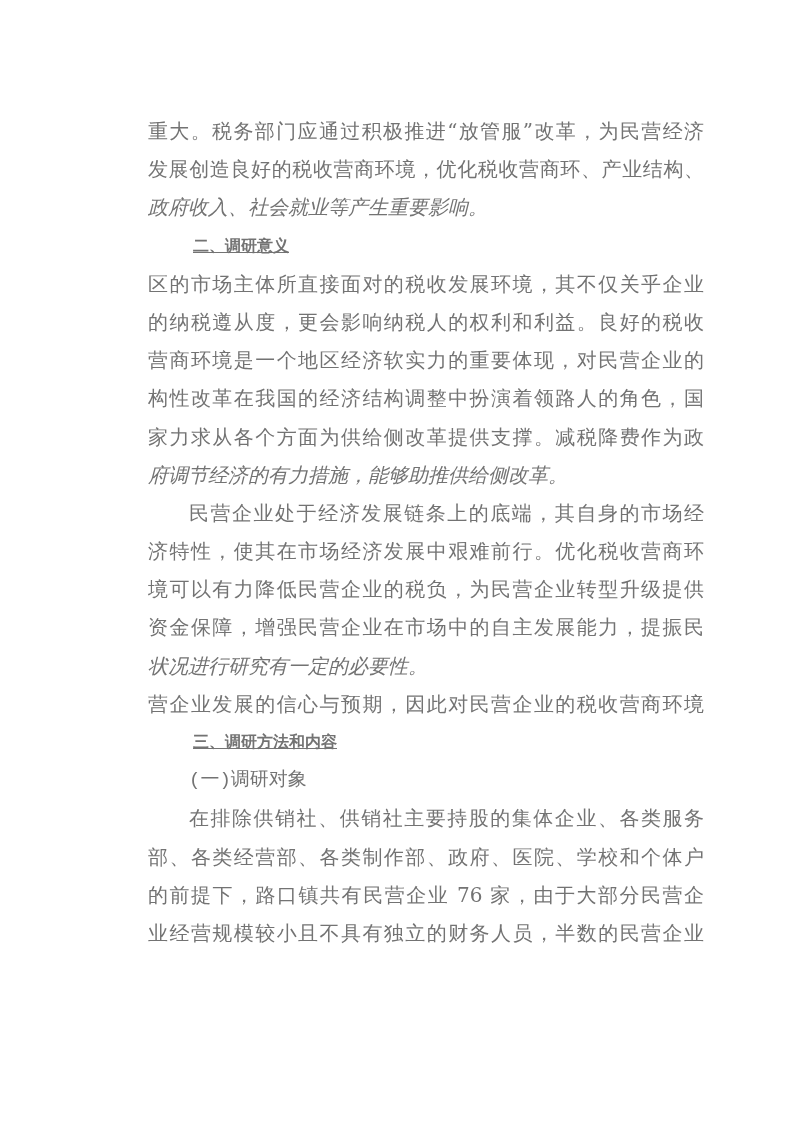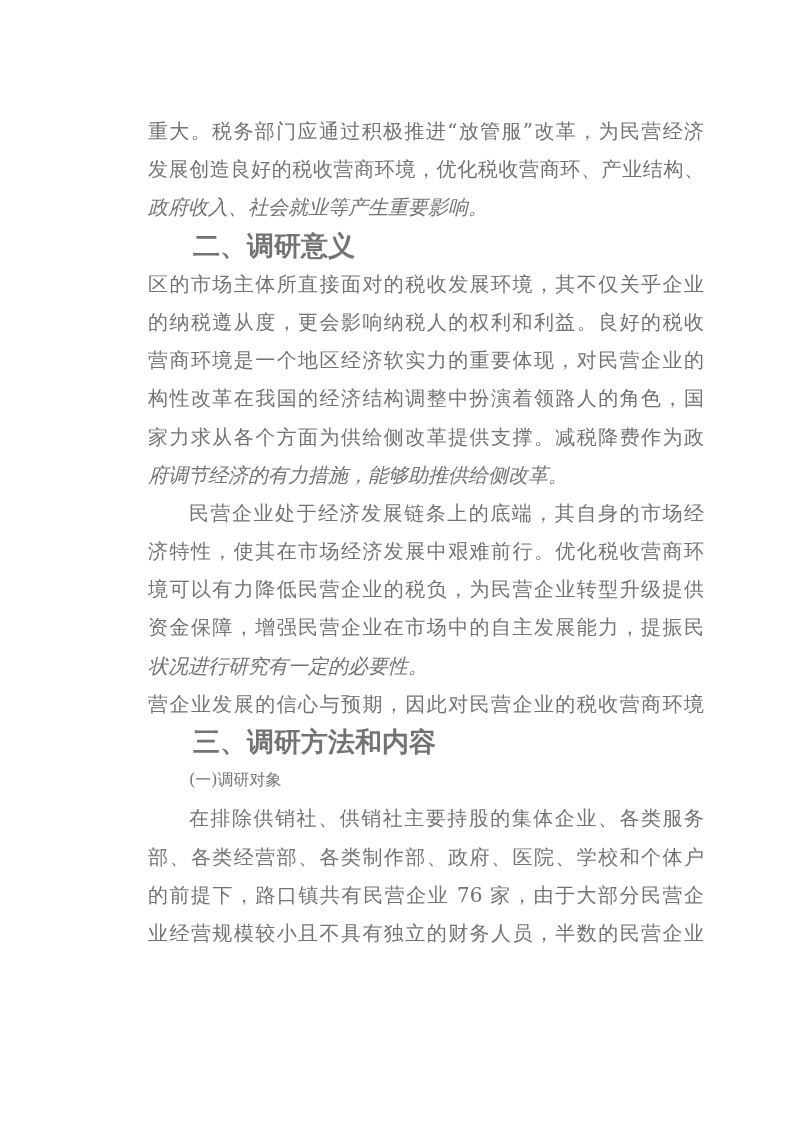--- a/index.html
+++ b/index.html
@@ -29,7 +29,8 @@
     font-weight: bold;
     text-align-last: left;
     padding-left: 45px;
-    font-size: 27px;
+    font-size: 16px;
+    text-decoration: underline;
   }
   .h3 {
     text-align-last: left;

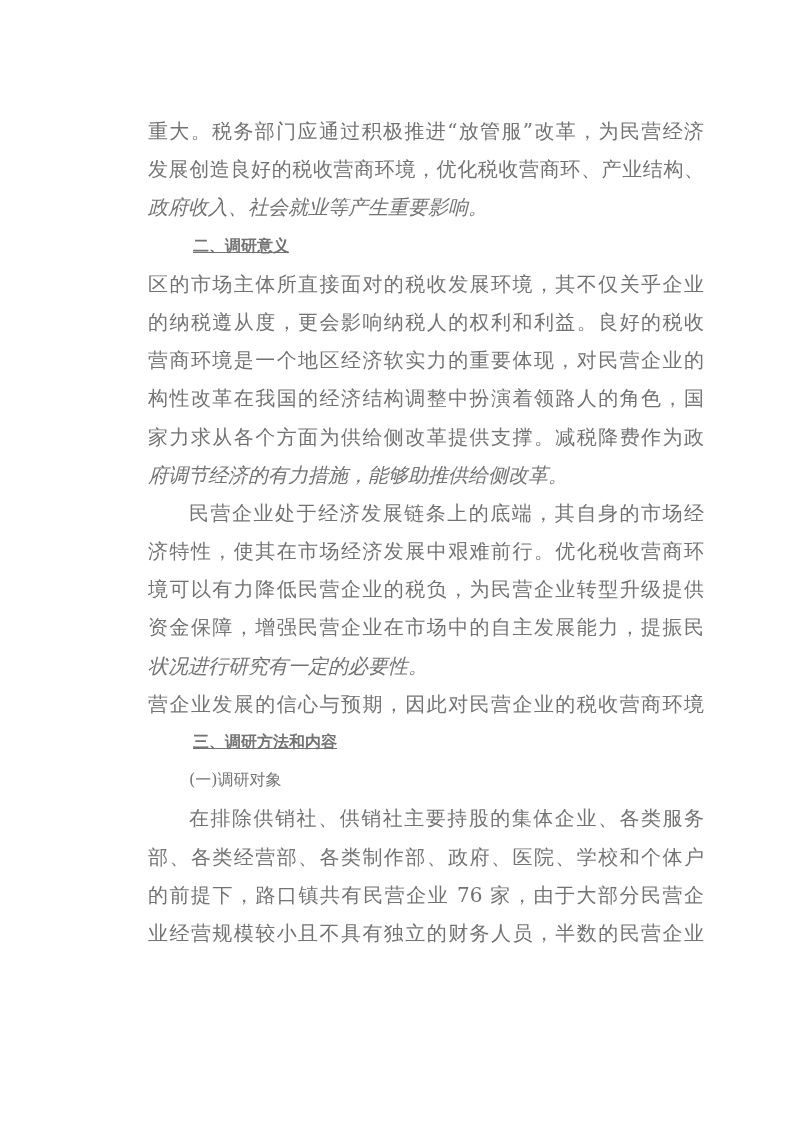--- a/index.html
+++ b/index.html
@@ -35,7 +35,8 @@
   .h3 {
     text-align-last: left;
     padding-left: 41px;
-    font-size: 16px;
+    font-size: 19px;
+    font-family: Liberation Mono, monospace;
   }
 </style>
 </head>

